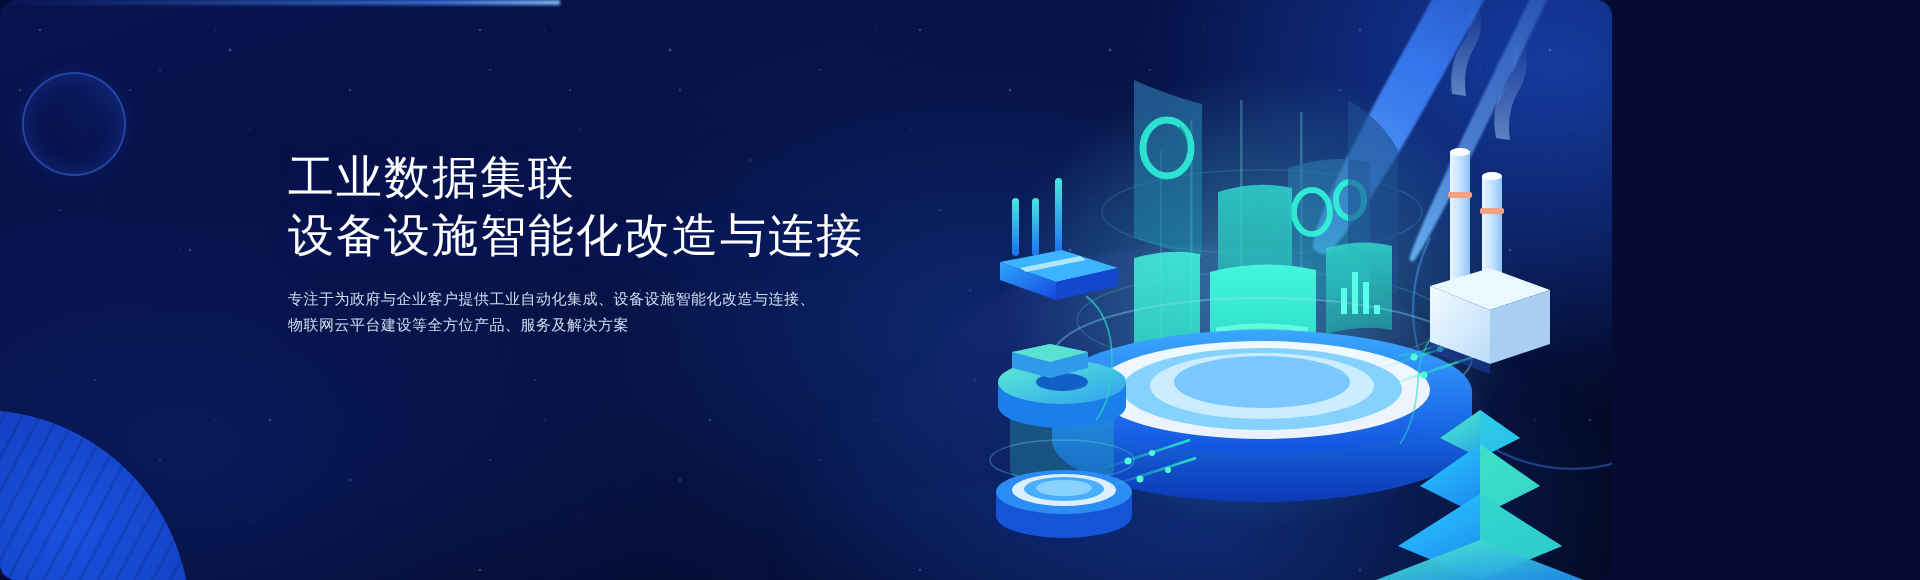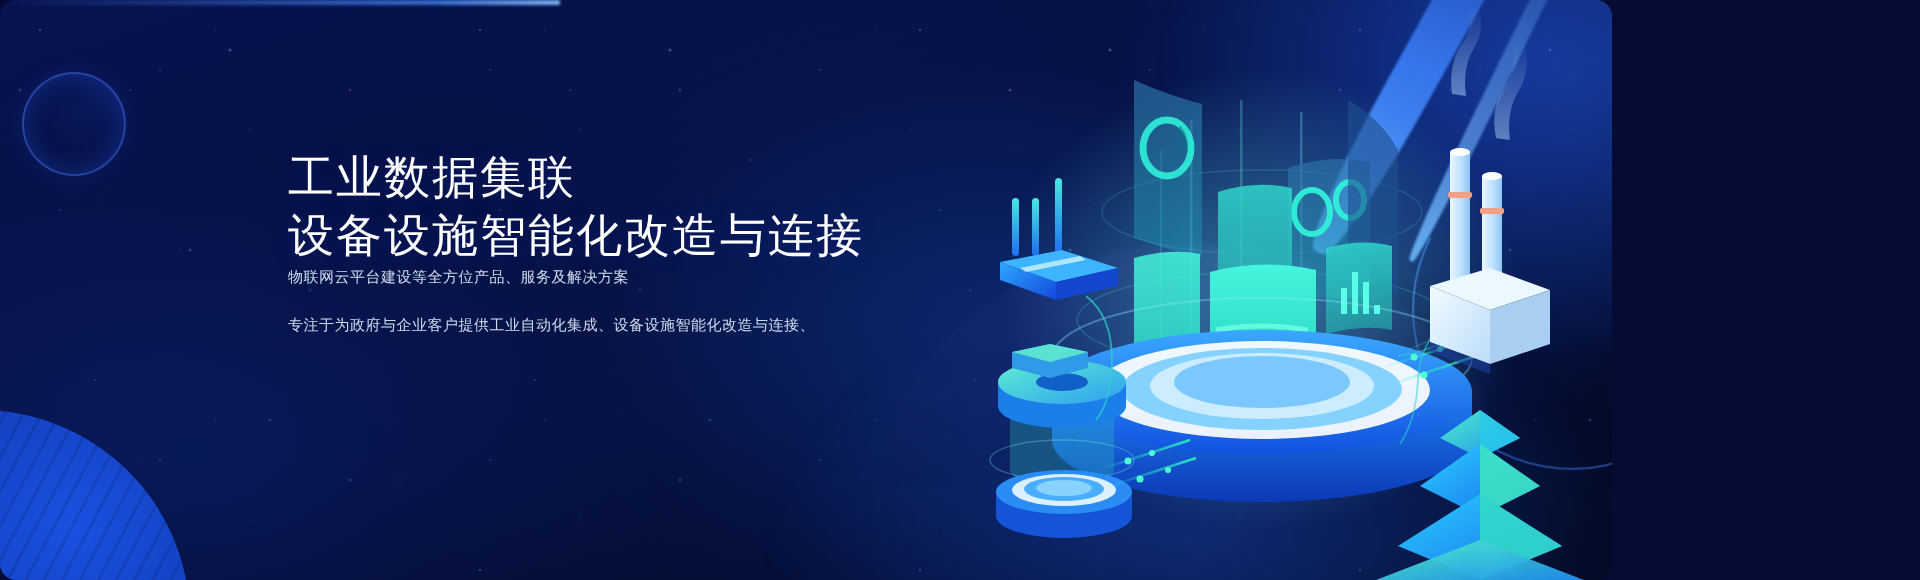--- a/index.html
+++ b/index.html
@@ -187,8 +187,8 @@
   <div class="copy">
     <div class="headline">工业数据集联</div>
     <div class="headline">设备设施智能化改造与连接</div>
+    <div class="subcopy">专注于为政府与企业客户提供工业自动化集成、设备设施智能化改造与连接、</div>
     <div class="subcopy" style="margin-top:0">物联网云平台建设等全方位产品、服务及解决方案</div>
-    <div class="subcopy">专注于为政府与企业客户提供工业自动化集成、设备设施智能化改造与连接、</div>
   </div>
 
   <div class="scene">

